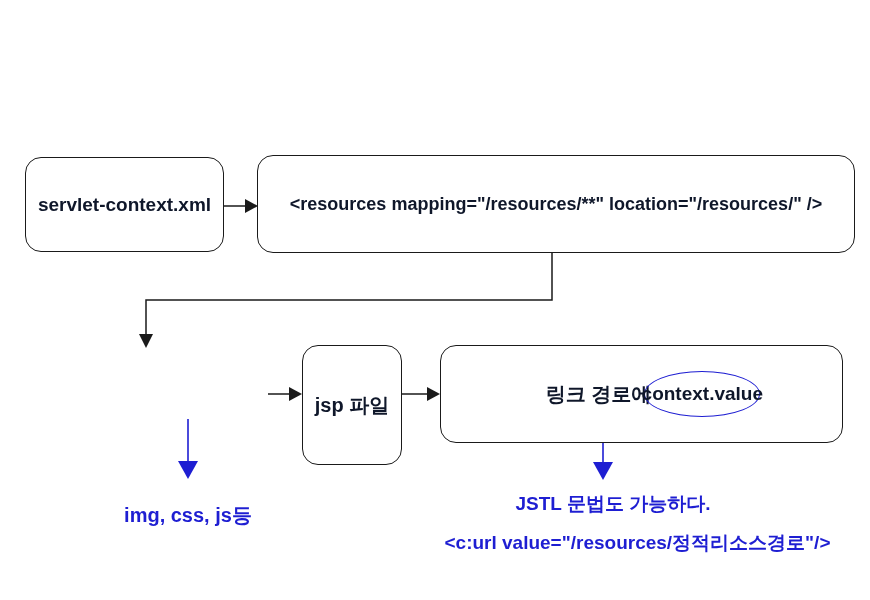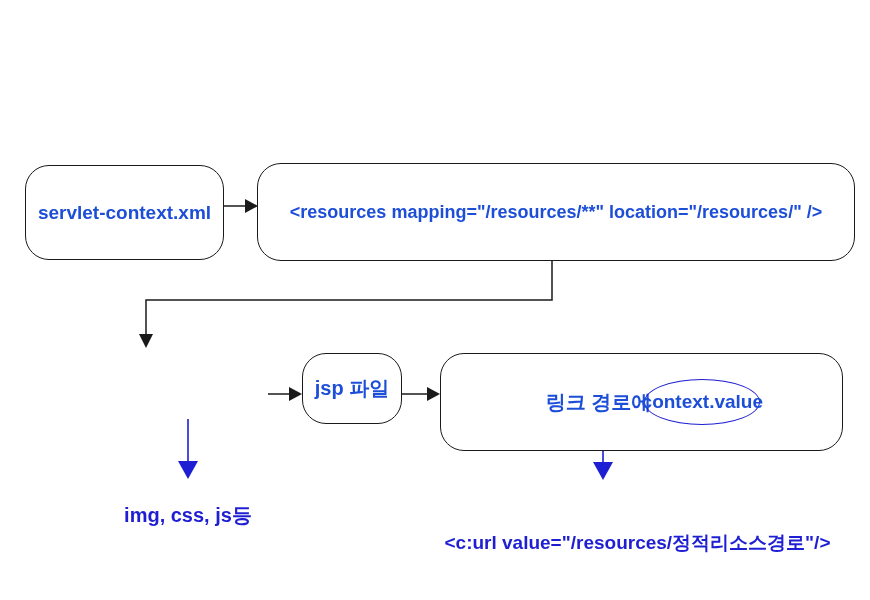--- a/index.html
+++ b/index.html
@@ -30,17 +30,16 @@
     position: absolute;
     box-sizing: border-box;
     border: 1.6px solid var(--line-black);
-    border-radius: 24px;
+    border-radius: 16px;
     background: #ffffff;
     display: flex;
     align-items: center;
     justify-content: center;
-    color: #1d4ed8;
+    color: #0f172a;
     font-weight: 600;
     font-size: 19px;
     white-space: nowrap;
     text-align: center;
-    margin-top: 8px;
   }
   .node-servlet   { left: 25px;  top: 157px; width: 199px; height: 95px; }
   .node-resources { left: 257px; top: 155px; width: 598px; height: 98px; font-size: 18px; }

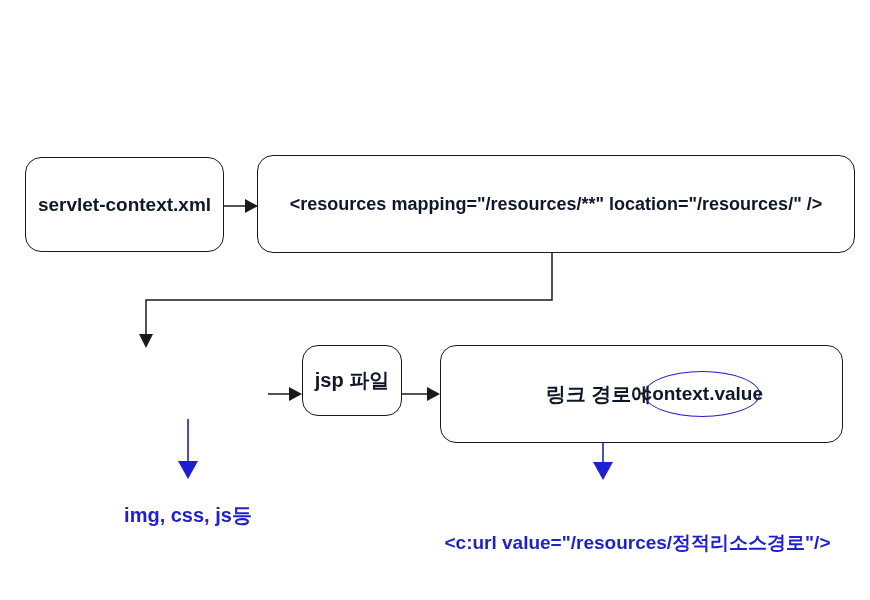--- a/index.html
+++ b/index.html
@@ -44,7 +44,7 @@
   .node-servlet   { left: 25px;  top: 157px; width: 199px; height: 95px; }
   .node-resources { left: 257px; top: 155px; width: 598px; height: 98px; font-size: 18px; }
   .node-folder    { left: 27px;  top: 347px; width: 241px; height: 94px; font-size: 20px; }
-  .node-jsp       { left: 302px; top: 345px; width: 100px; height: 71px; font-size: 20px; }
+  .node-jsp       { left: 302px; top: 345px; width: 100px; height: 120px; font-size: 20px; }
   .node-link      { left: 440px; top: 345px; width: 403px; height: 98px; font-size: 20px; padding-left: 16px; }
 
   .circle-mark {

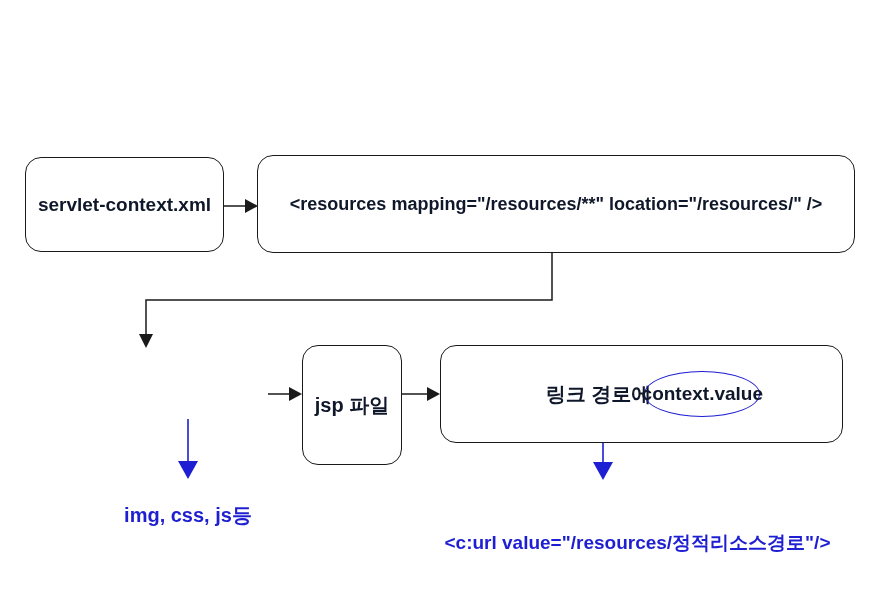--- a/index.html
+++ b/index.html
@@ -130,6 +130,7 @@
   </div>
 
   <div class="note note-img">img, css, js등</div>
+  <div class="note note-jstl">JSTL 문법도 가능하다.</div>
   <div class="note note-curl">&lt;c:url value="/resources/정적리소스경로"/&gt;</div>
 
 </div>

